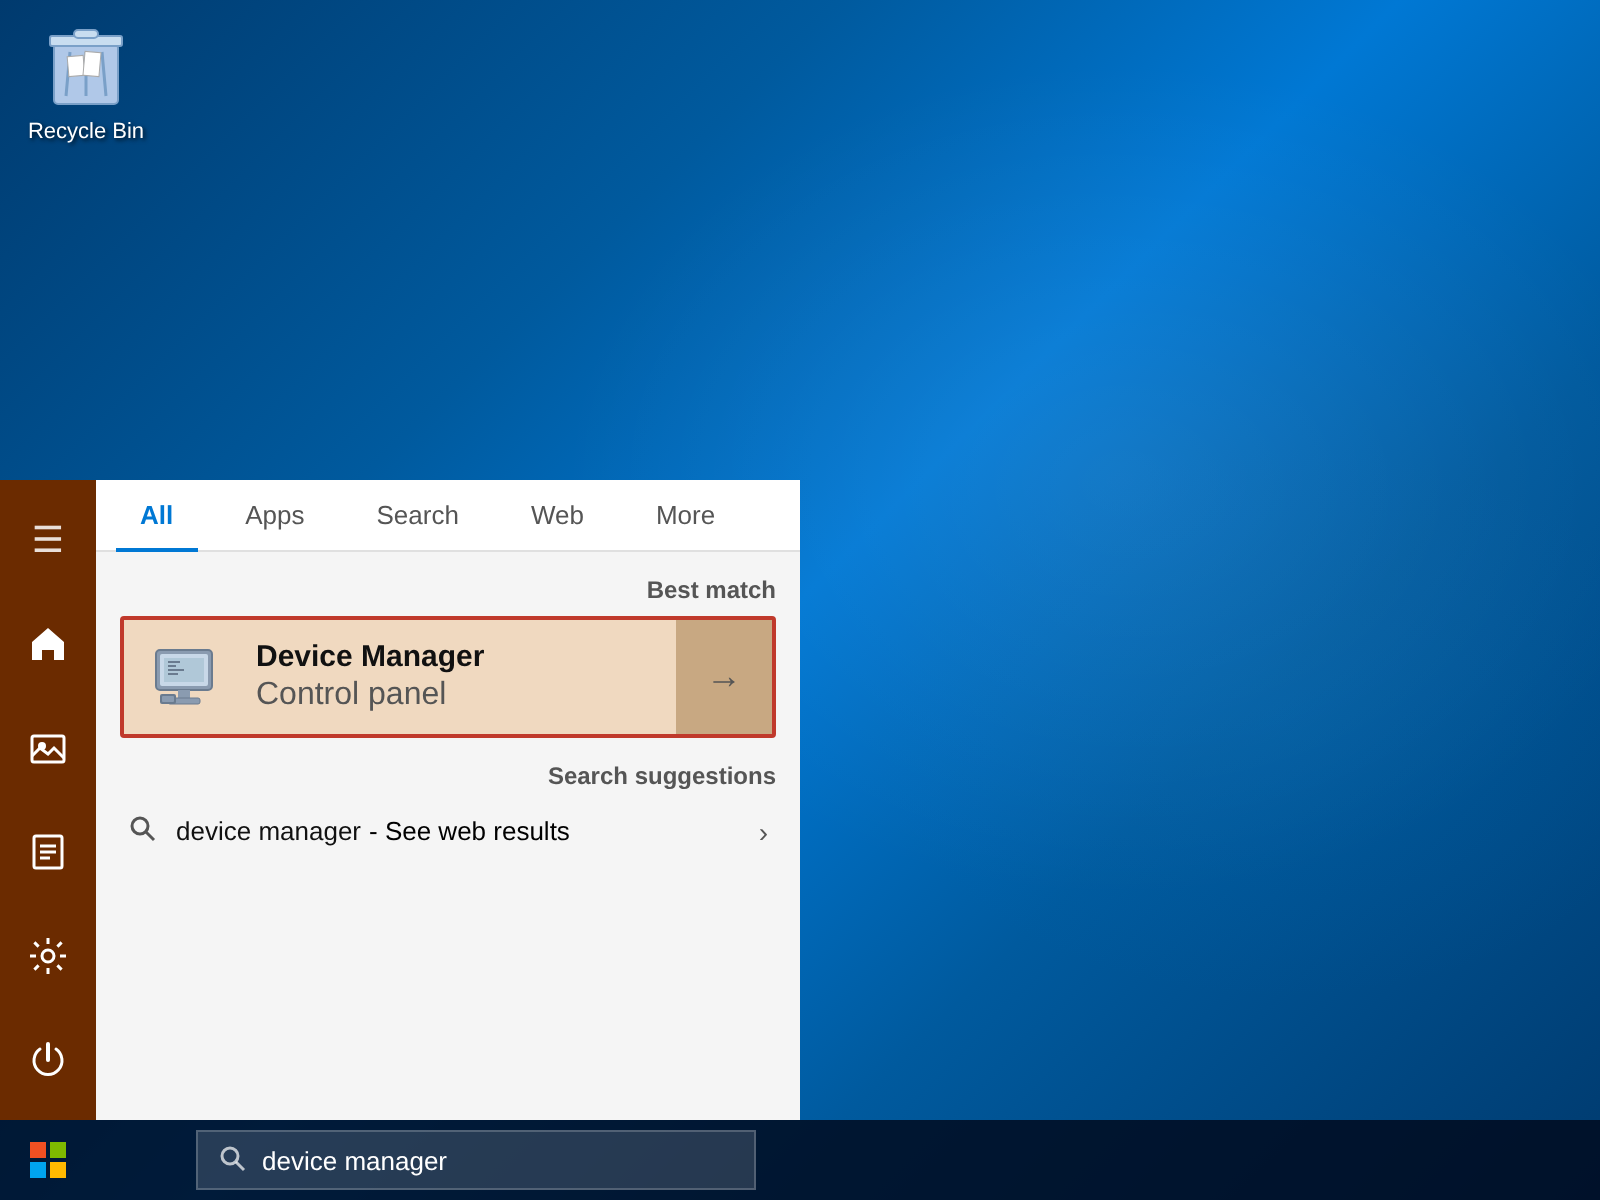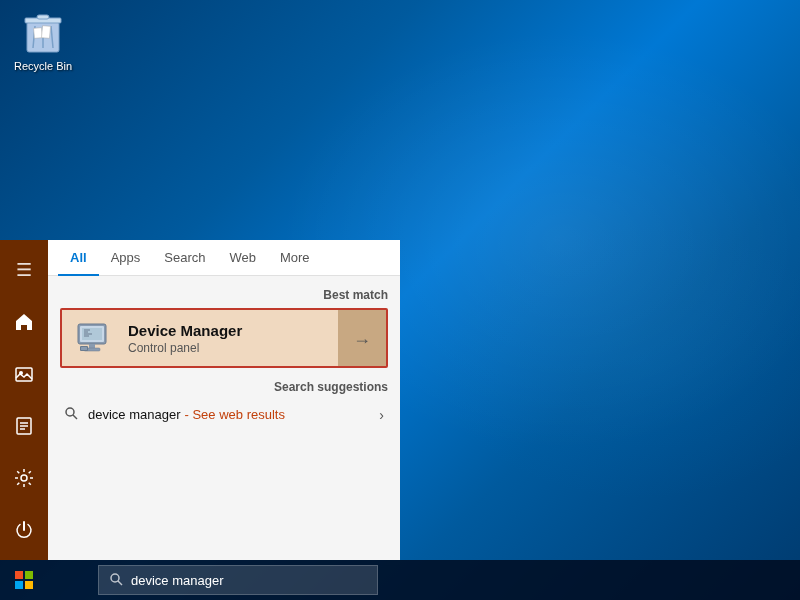--- a/index.html
+++ b/index.html
@@ -159,6 +159,7 @@
       background: white;
       border-bottom: 1px solid #e0e0e0;
       padding: 0 10px;
+      gap: 12px;
     }
 
     .tab {

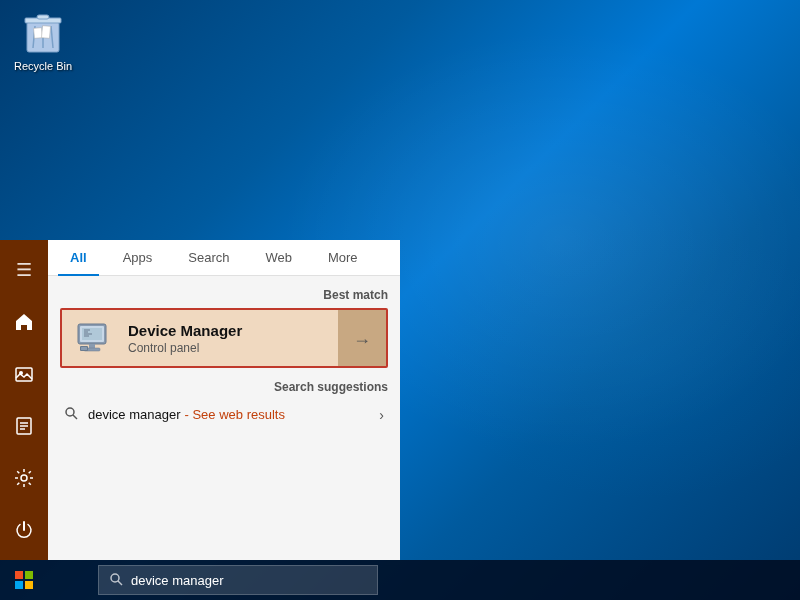--- a/index.html
+++ b/index.html
@@ -235,7 +235,7 @@
     }
 
     .best-match-subtitle {
-      font-size: 12px;
+      font-size: 16px;
       color: #555;
       margin-top: 2px;
     }

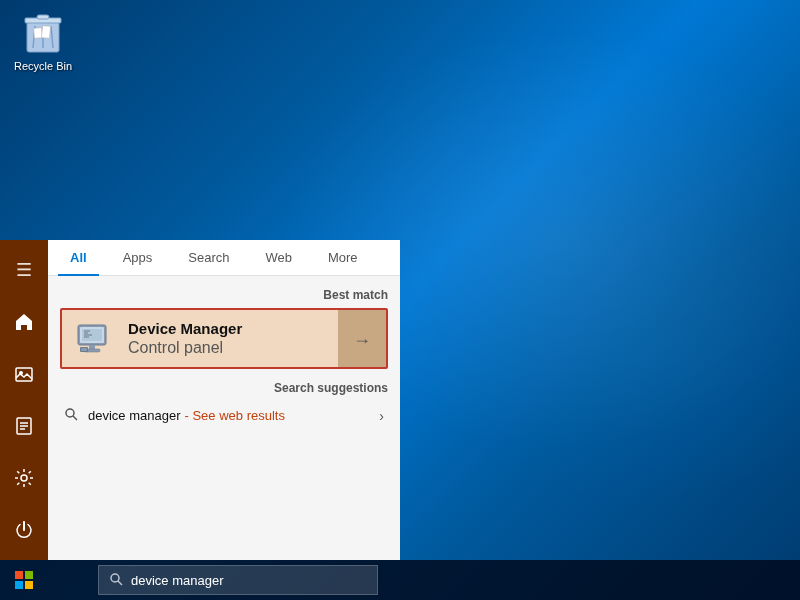--- a/index.html
+++ b/index.html
@@ -271,7 +271,7 @@
 
     .suggestion-link {
       font-size: 13px;
-      color: #c2410c;
+      color: #000000;
       margin-left: 4px;
     }
 

